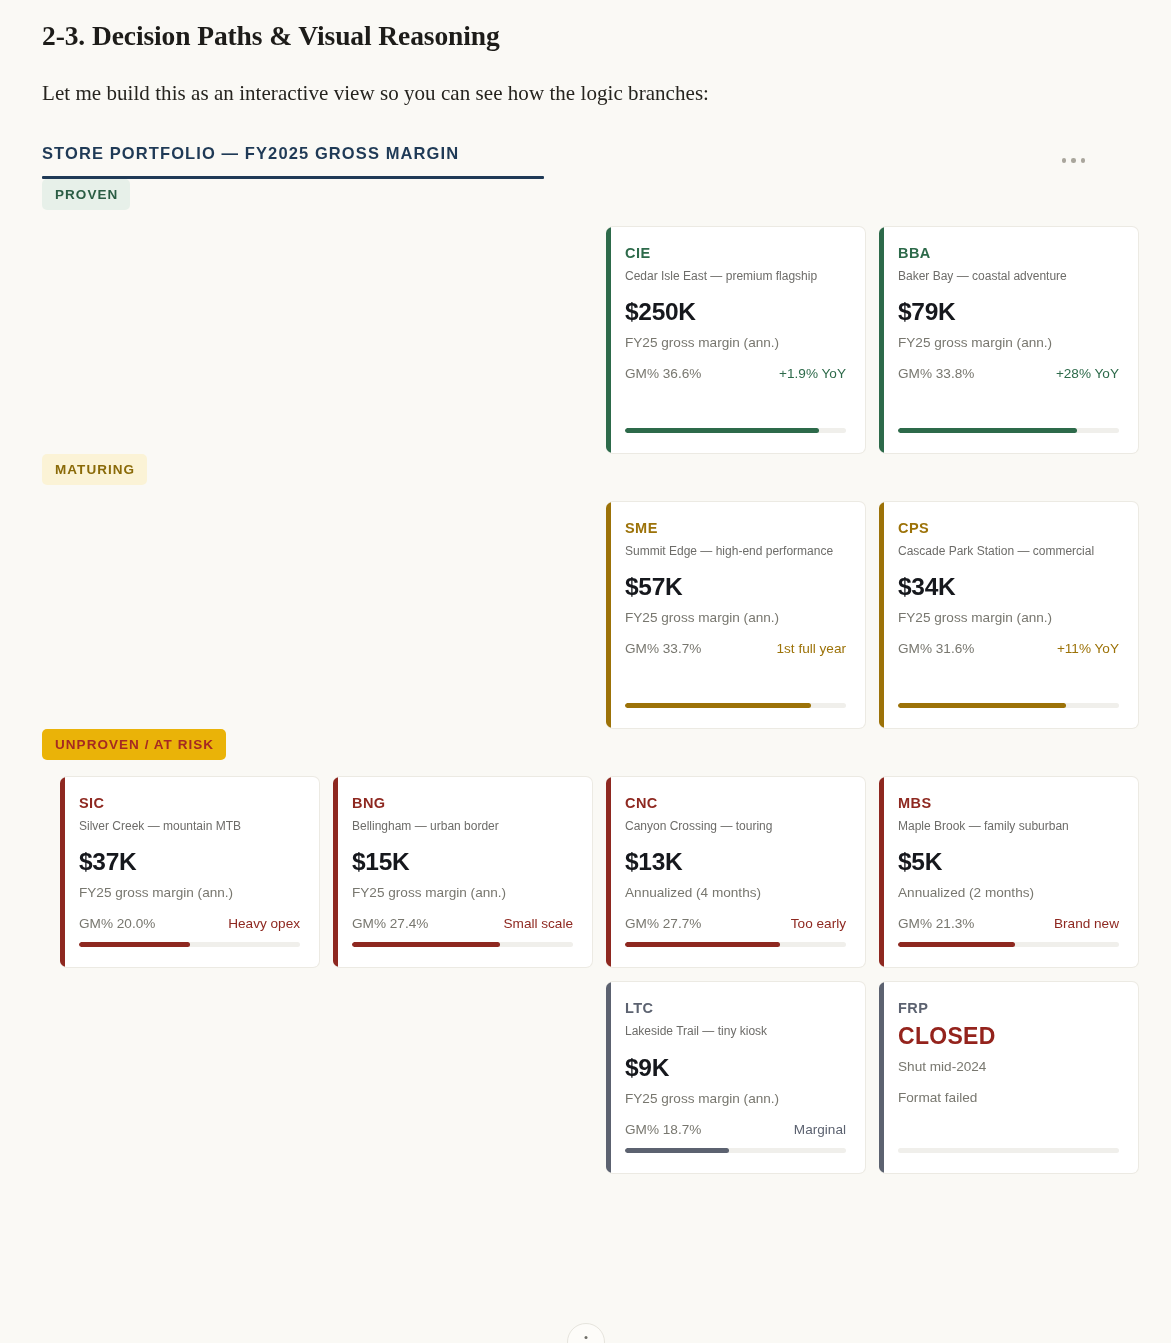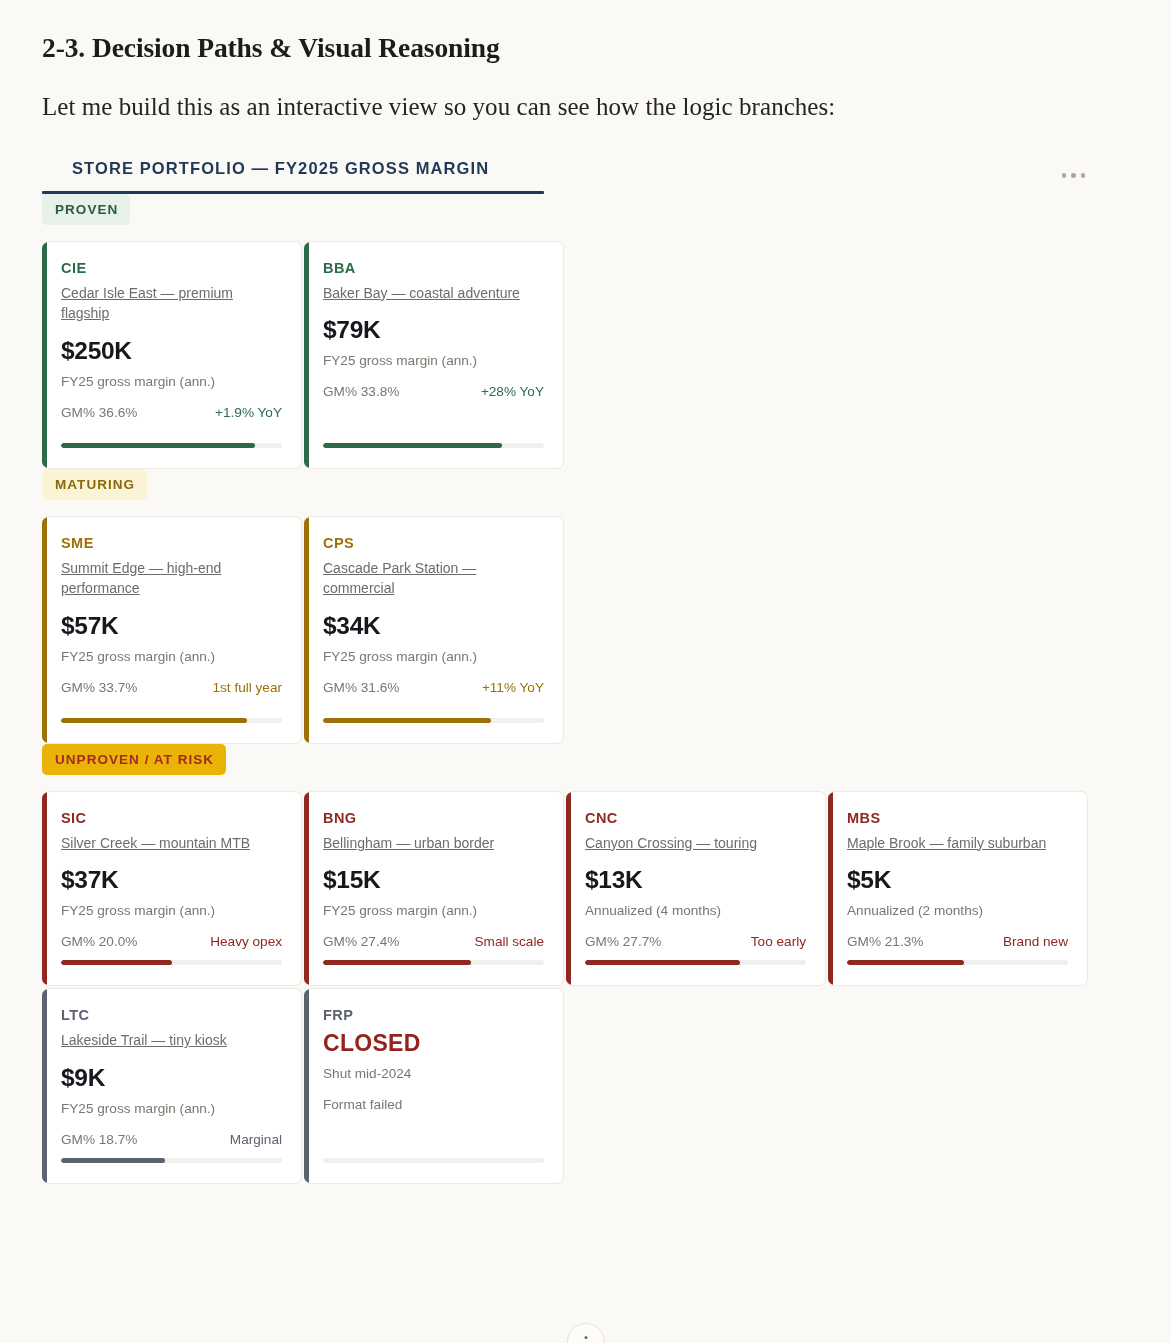--- a/index.html
+++ b/index.html
@@ -14,7 +14,7 @@
   }
 
   .page {
-    padding: 22px 32px 0 42px;
+    padding: 10px 32px 0 42px;
     position: relative;
     height: 100%;
   }

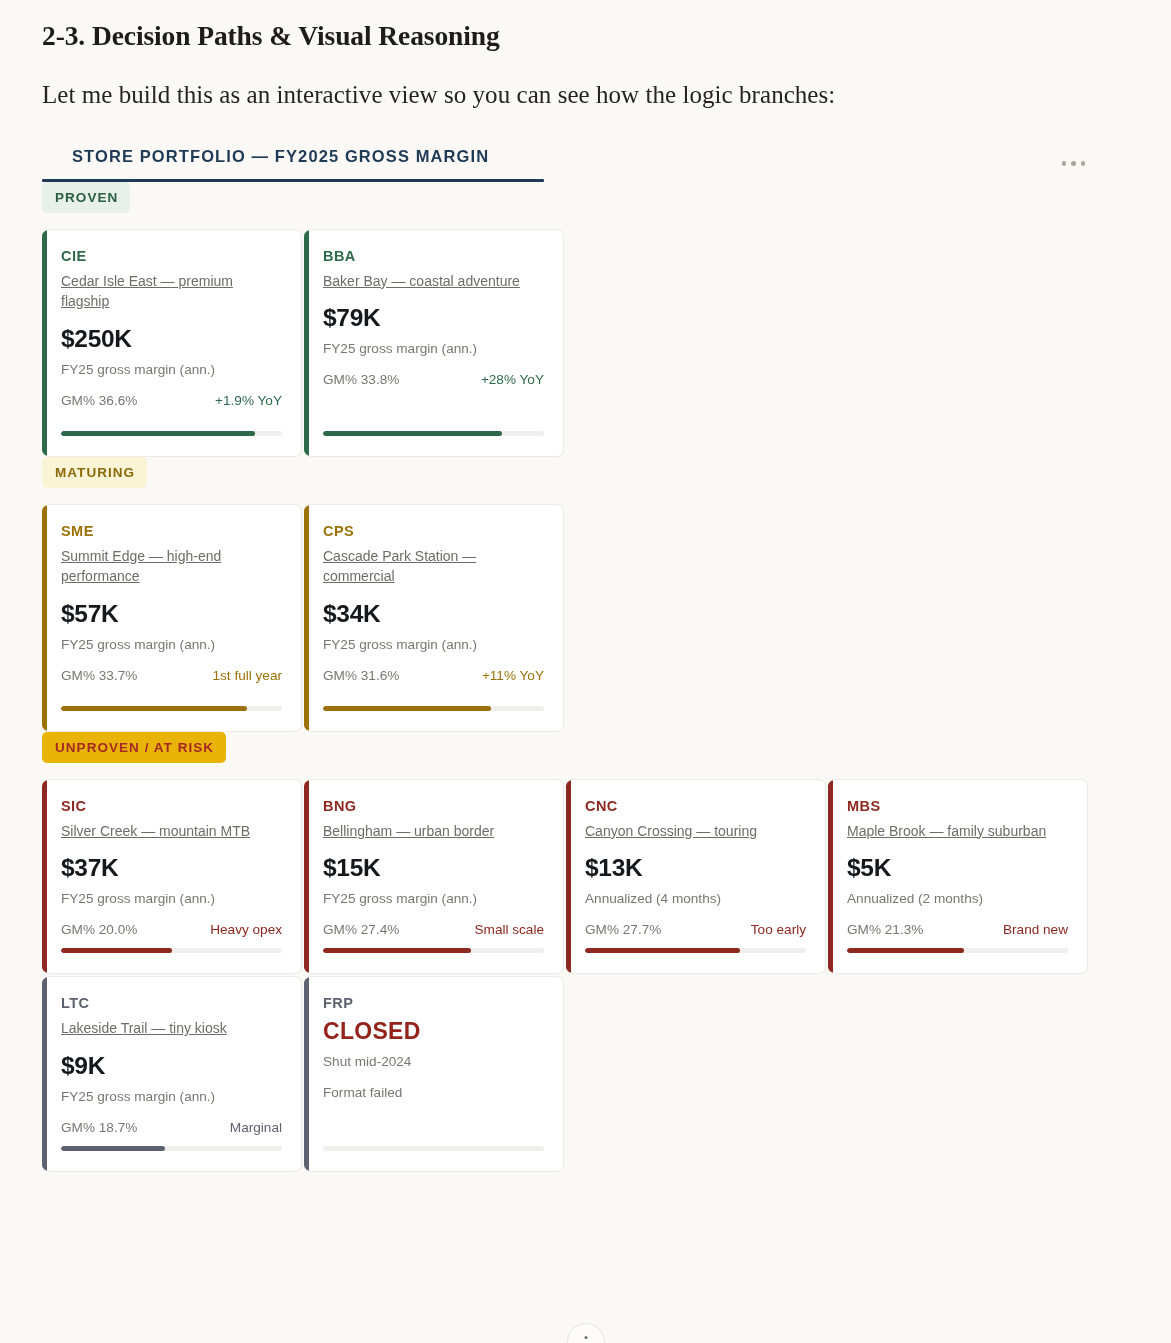--- a/index.html
+++ b/index.html
@@ -31,7 +31,7 @@
 
   .doc-lede {
     font-family: "Liberation Serif", serif;
-    font-size: 25px;
+    font-size: 21px;
     color: #26241f;
     margin-top: 29px;
     letter-spacing: 0.05px;

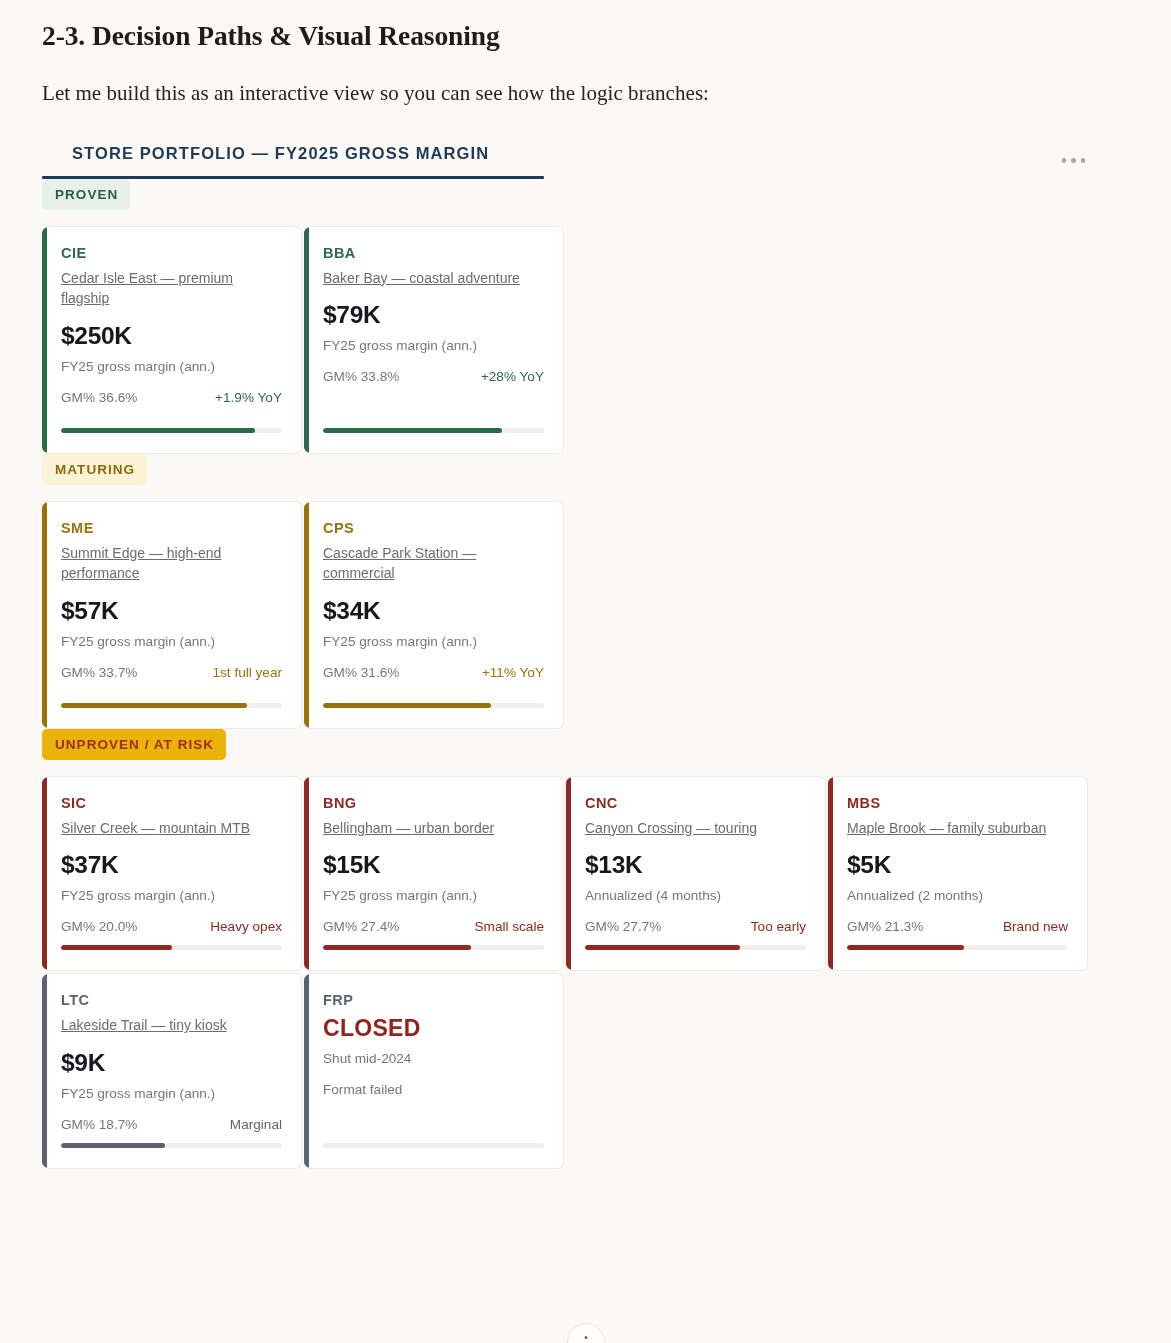--- a/index.html
+++ b/index.html
@@ -49,7 +49,6 @@
     color: #1f3a56;
     padding-bottom: 13px;
     display: inline-block;
-    margin-left: 30px;
   }
   .panel-rule {
     width: 502px;

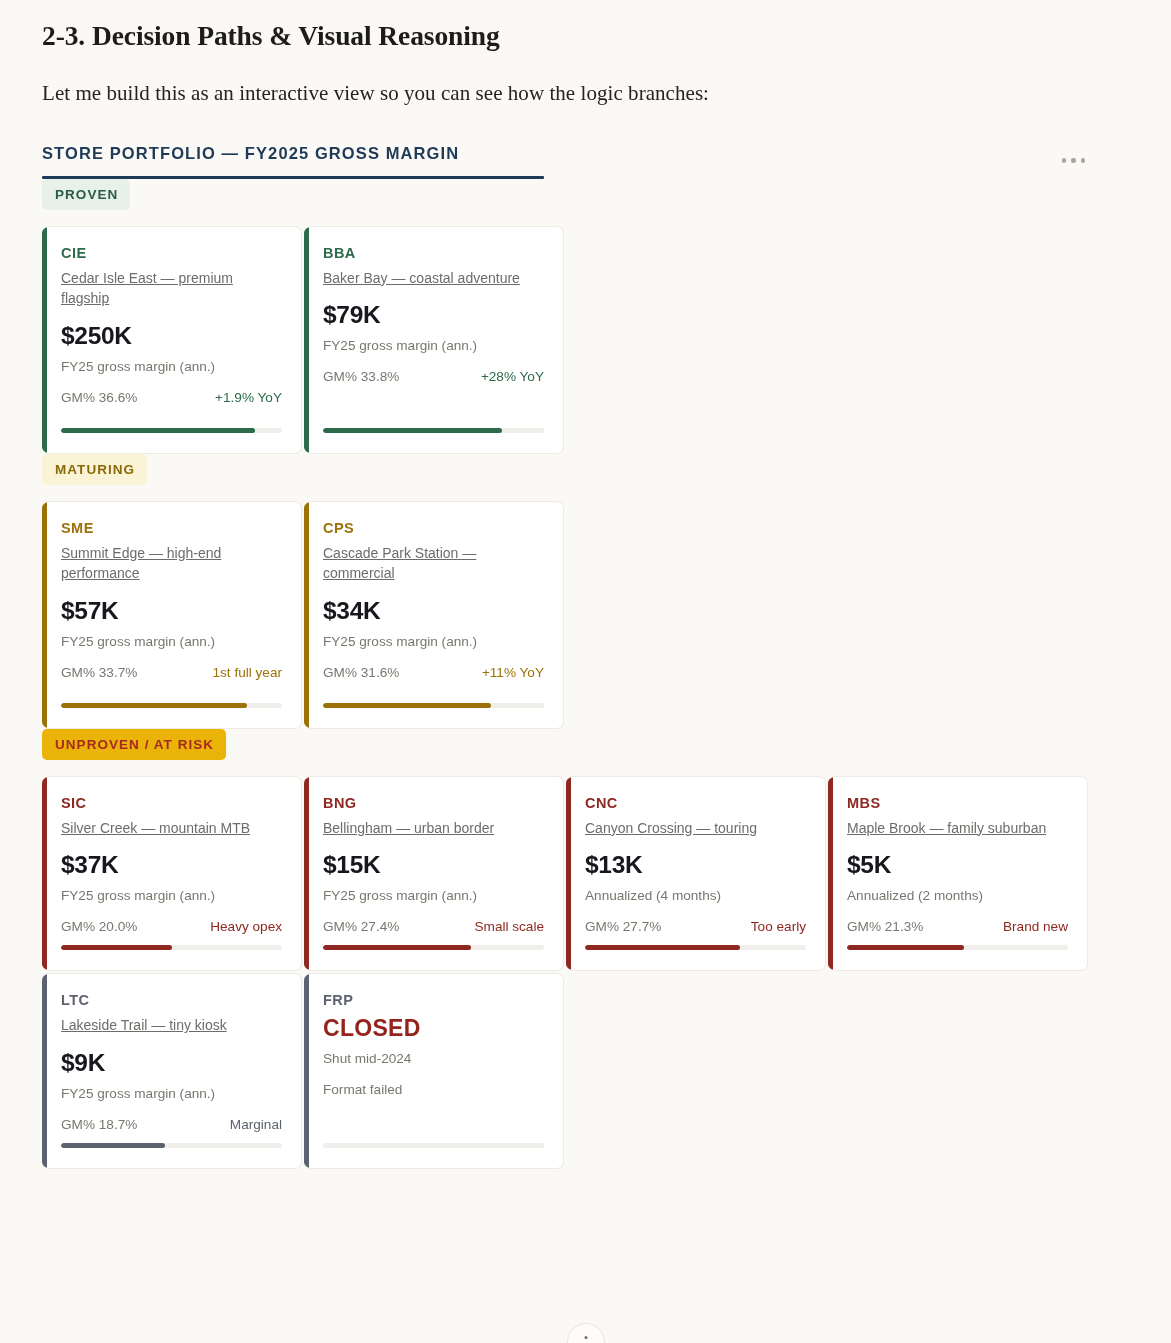--- a/index.html
+++ b/index.html
@@ -91,8 +91,9 @@
   .cards {
     display: flex;
     flex-wrap: wrap;
-    gap: 2px;
+    gap: 13px;
     margin-top: 16px;
+    justify-content: flex-end;
   }
 
   .card {

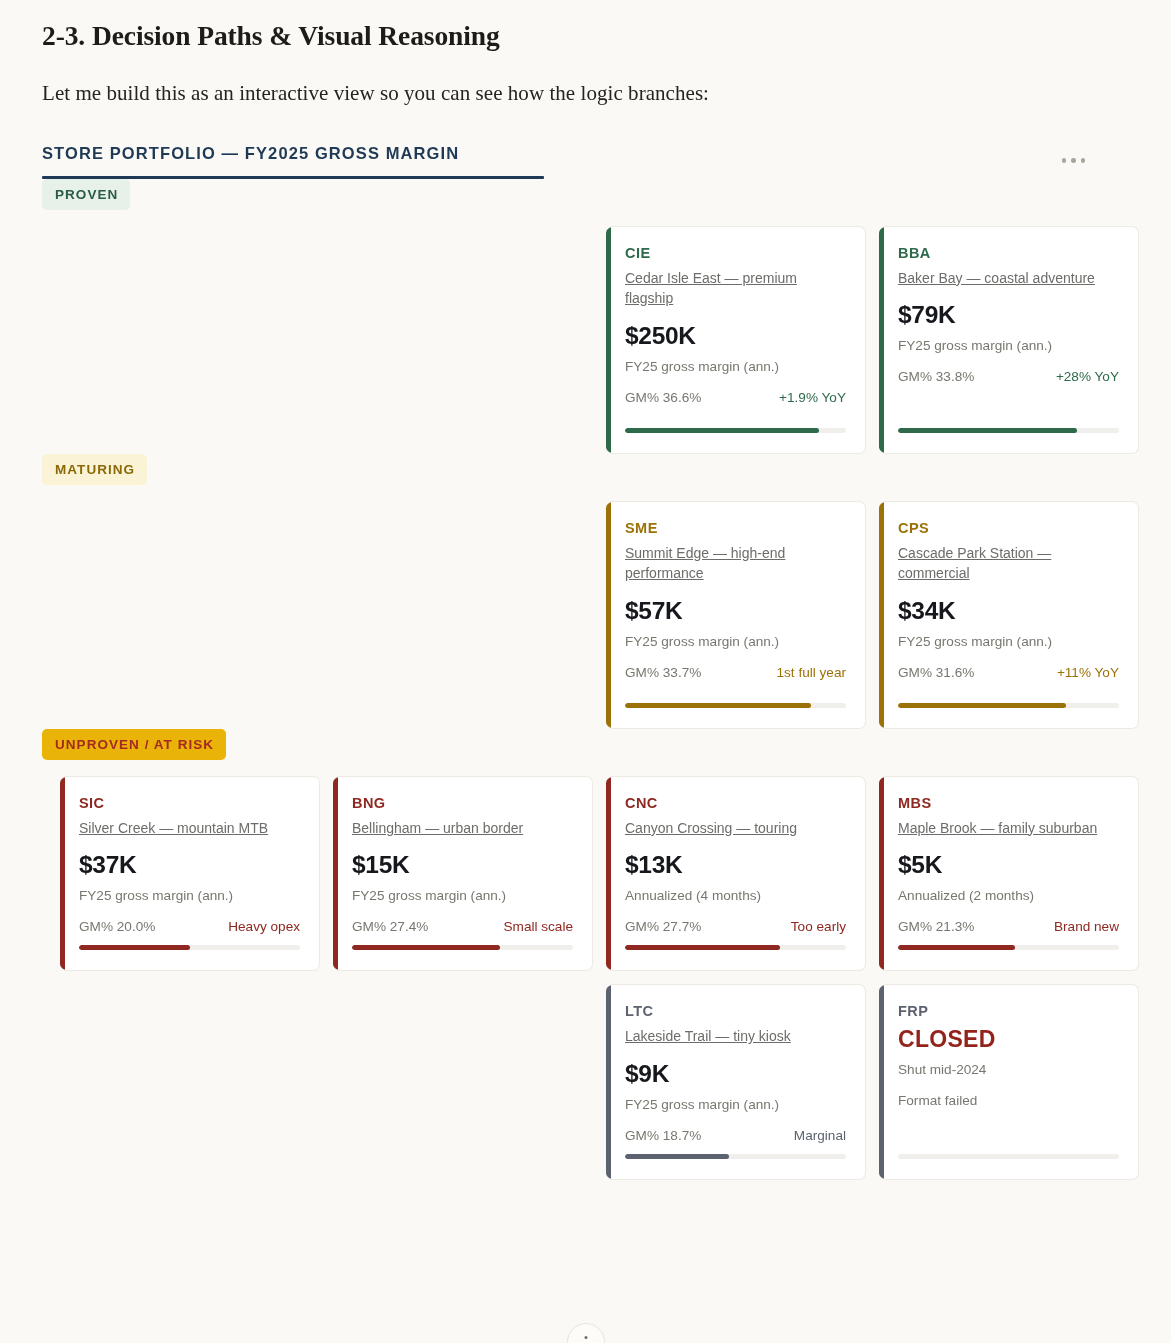--- a/index.html
+++ b/index.html
@@ -126,11 +126,10 @@
     margin-bottom: 7px;
   }
   .card-name {
-    font-size: 14px;
+    font-size: 12px;
     color: #6d6c69;
     line-height: 1.47;
     margin-bottom: 13px;
-    text-decoration: underline;
   }
   .card-value {
     font-size: 24.5px;

